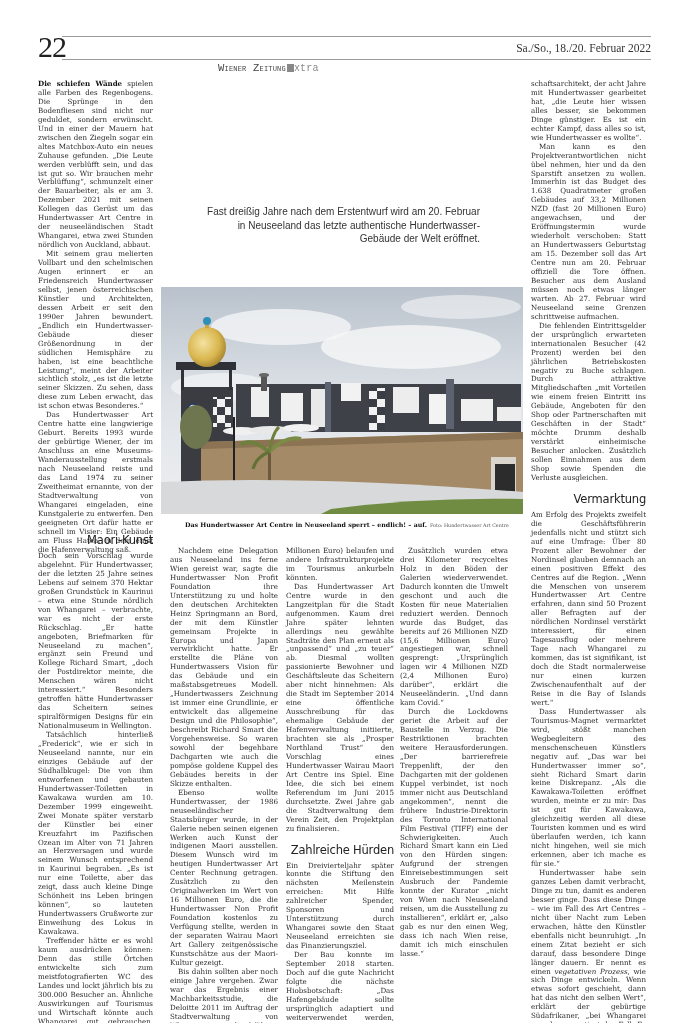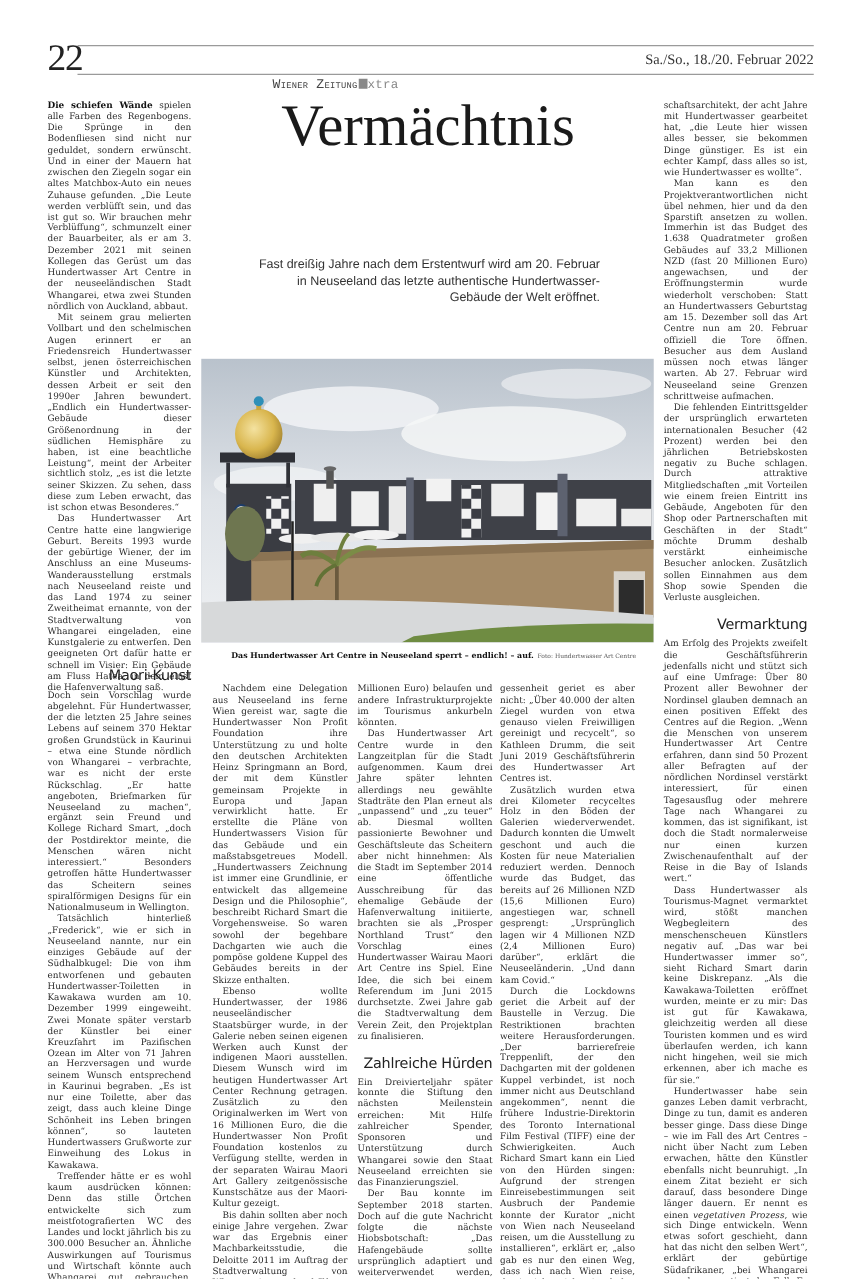--- a/index.html
+++ b/index.html
@@ -62,7 +62,6 @@
   </div>
 
   <div class="headline">
-    <div>Vermächtnis</div>
   </div>
   <div class="deck">Fast dreißig Jahre nach dem Erstentwurf wird am 20. Februar in Neuseeland das letzte authentische Hundertwasser-Gebäude der Welt eröffnet.</div>
   <div class="byline">Von Doris Neubauer</div>

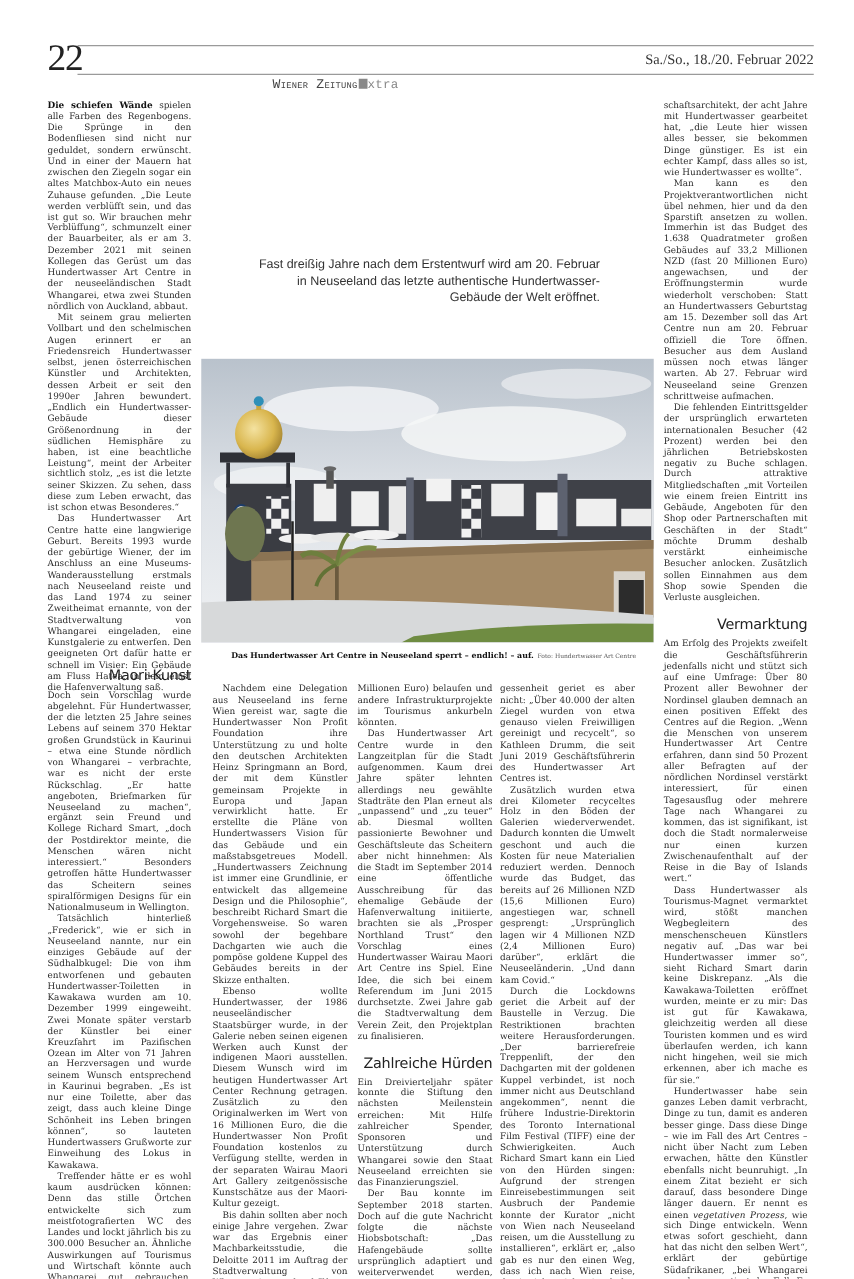--- a/index.html
+++ b/index.html
@@ -171,7 +171,6 @@
   </div>
 
   <div class="col" style="left:400px; top:547px; width:108px;">
-    <p class="first">gessenheit geriet es aber nicht: „Über 40.000 der alten Ziegel wurden von etwa genauso vielen Freiwilligen gereinigt und recycelt“, so Kathleen Drumm, die seit Juni 2019 Geschäftsführerin des Hundertwasser Art Centres ist.</p>
     <p>Zusätzlich wurden etwa drei Kilometer recyceltes Holz in den Böden der Galerien wiederverwendet. Dadurch konnten die Umwelt geschont und auch die Kosten für neue Materialien reduziert werden. Dennoch wurde das Budget, das bereits auf 26 Millionen NZD (15,6 Millionen Euro) angestiegen war, schnell gesprengt: „Ursprünglich lagen wir 4 Millionen NZD (2,4 Millionen Euro) darüber“, erklärt die Neuseeländerin. „Und dann kam Covid.“</p>
     <p>Durch die Lockdowns geriet die Arbeit auf der Baustelle in Verzug. Die Restriktionen brachten weitere Herausforderungen. „Der barrierefreie Treppenlift, der den Dachgarten mit der goldenen Kuppel verbindet, ist noch immer nicht aus Deutschland angekommen“, nennt die frühere Industrie-Direktorin des Toronto International Film Festival (TIFF) eine der Schwierigkeiten. Auch Richard Smart kann ein Lied von den Hürden singen: Aufgrund der strengen Einreisebestimmungen seit Ausbruch der Pandemie konnte der Kurator „nicht von Wien nach Neuseeland reisen, um die Ausstellung zu installieren“, erklärt er, „also gab es nur den einen Weg, dass ich nach Wien reise, damit ich mich einschulen lasse.“</p>
 

